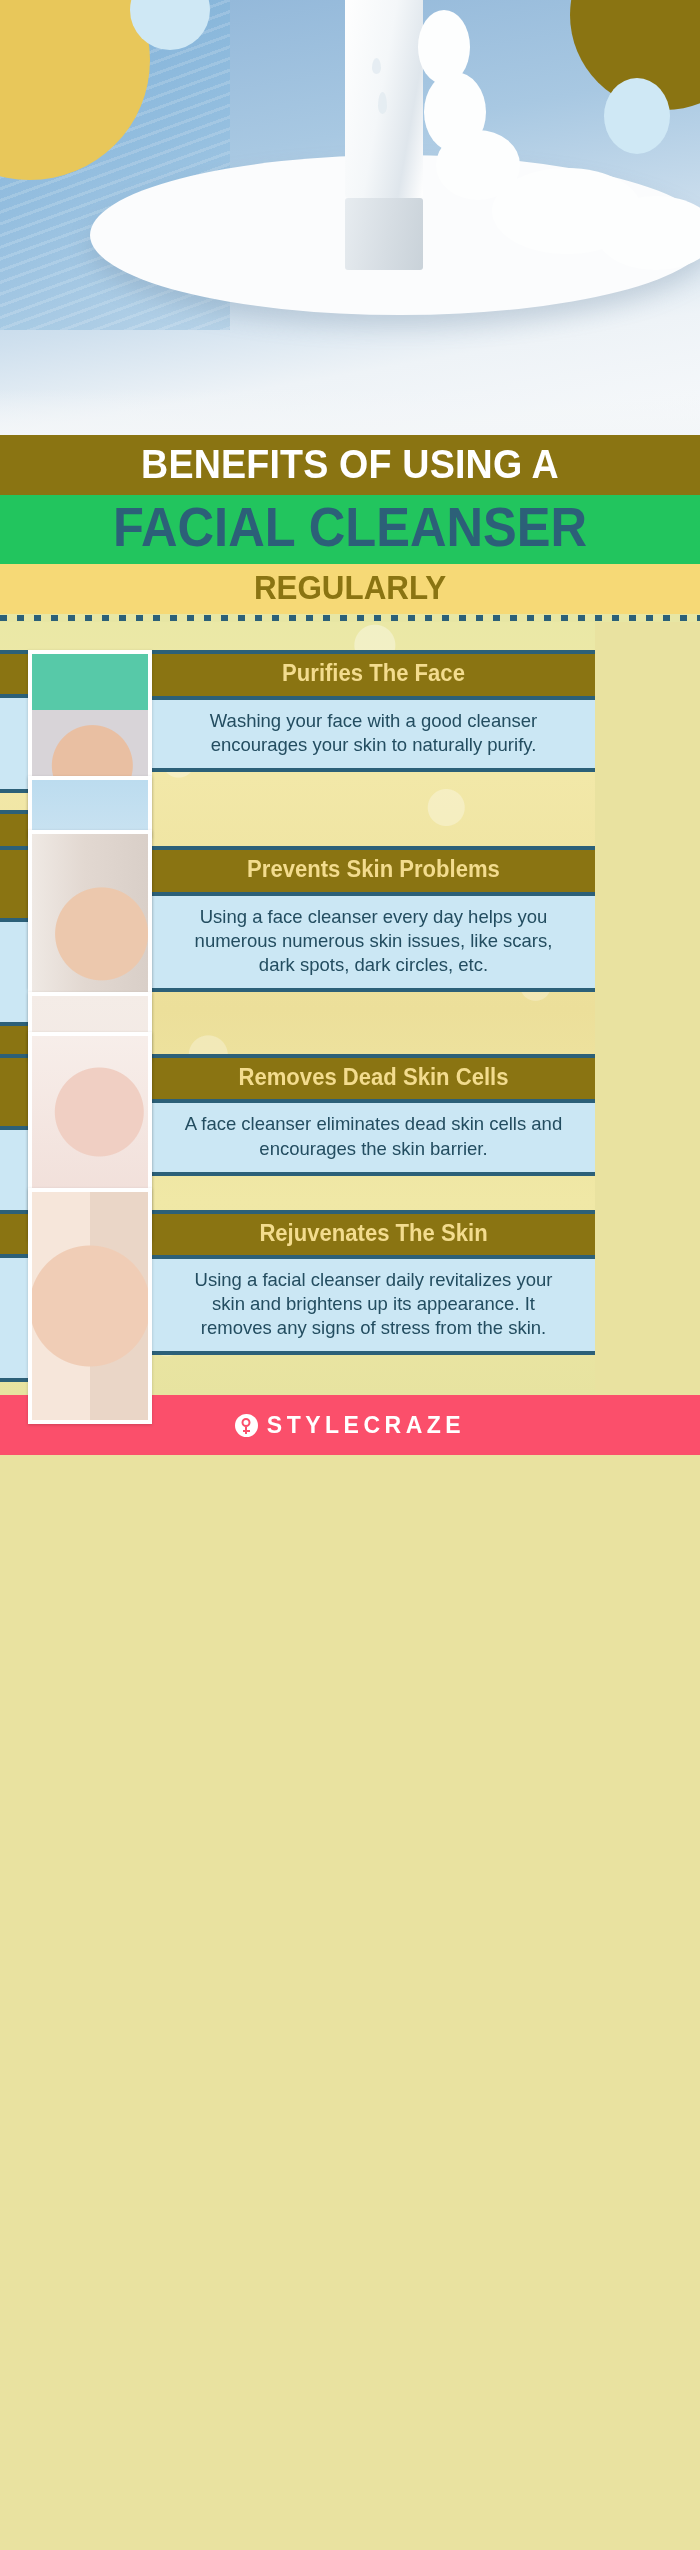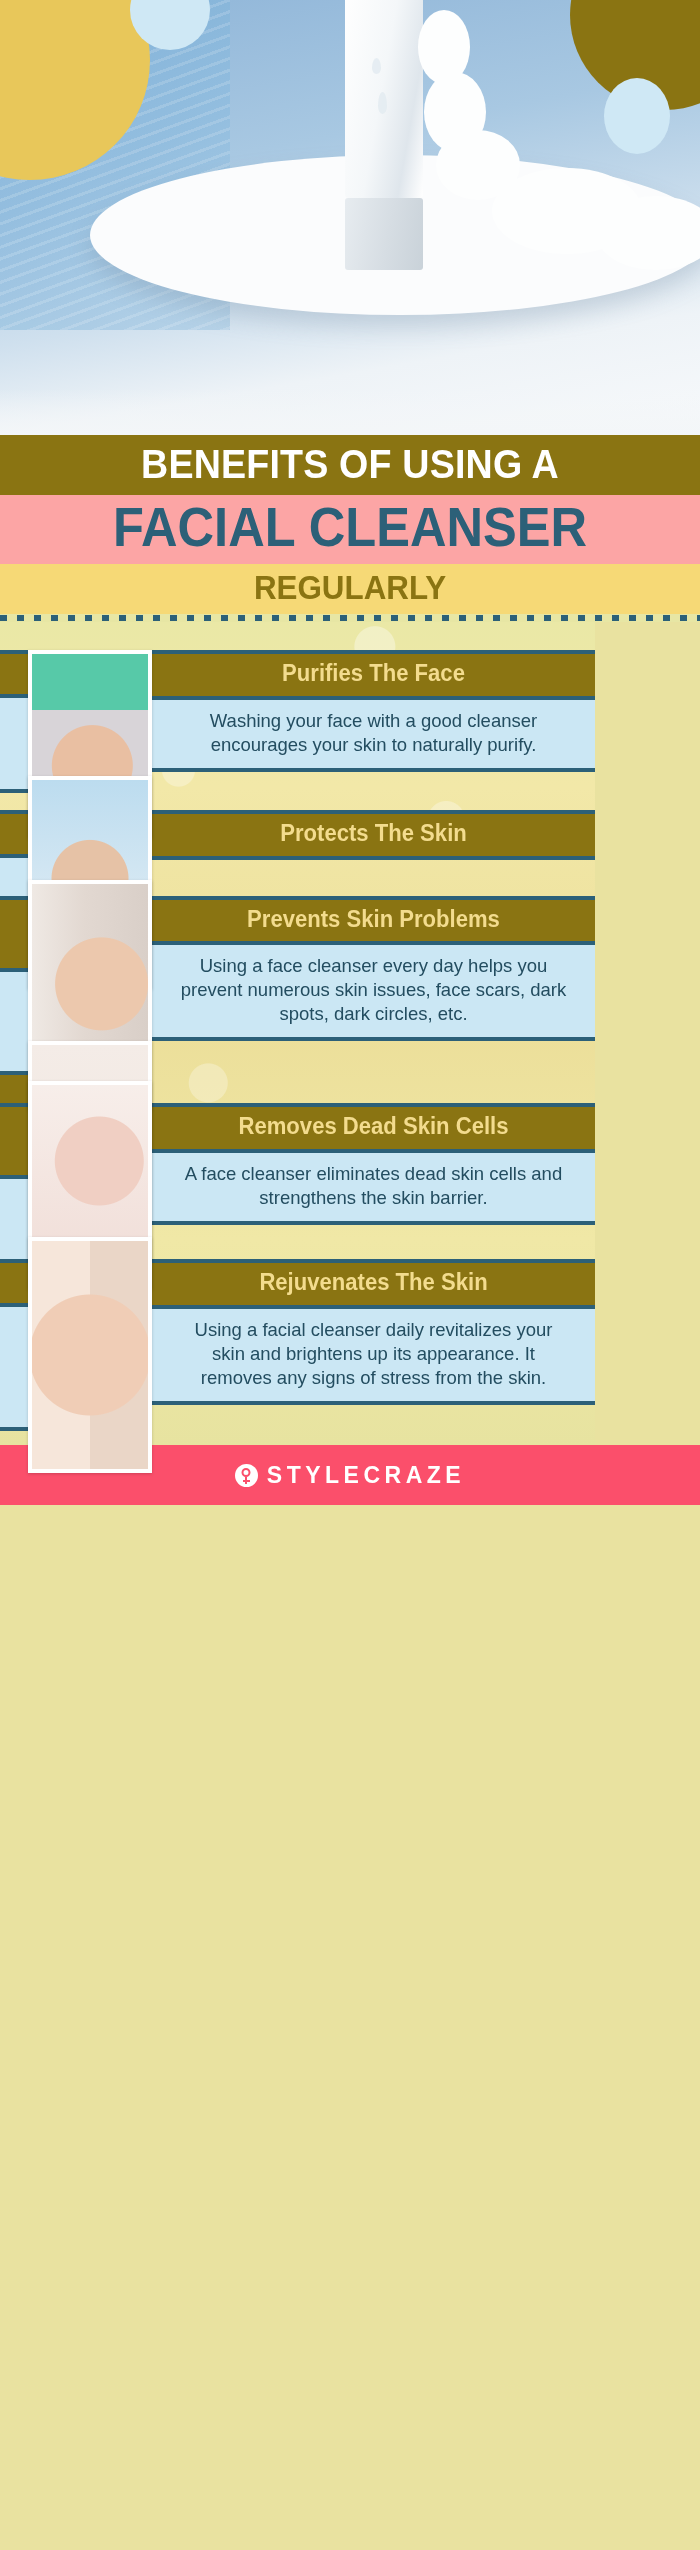--- a/index.html
+++ b/index.html
@@ -47,7 +47,7 @@
   .title-band1 { background:#8a7412; padding:9px 0 11px; text-align:center; }
   .title-band1 h1 { color:#ffffff; font-size:40px; font-weight:bold; letter-spacing:.2px;
                     line-height:1; transform:scaleX(.94); }
-  .title-band2 { background:#fca5a5; padding:5px 0 9px; text-align:center; }
+  .title-band2 { background:#22c55e; padding:5px 0 9px; text-align:center; }
   .title-band2 h2 { color:#2c6078; font-size:55px; font-weight:bold; line-height:1;
                     transform:scaleX(.92); }
   .title-band3 { background:#f6d976; padding:7px 0 10px; text-align:center; }

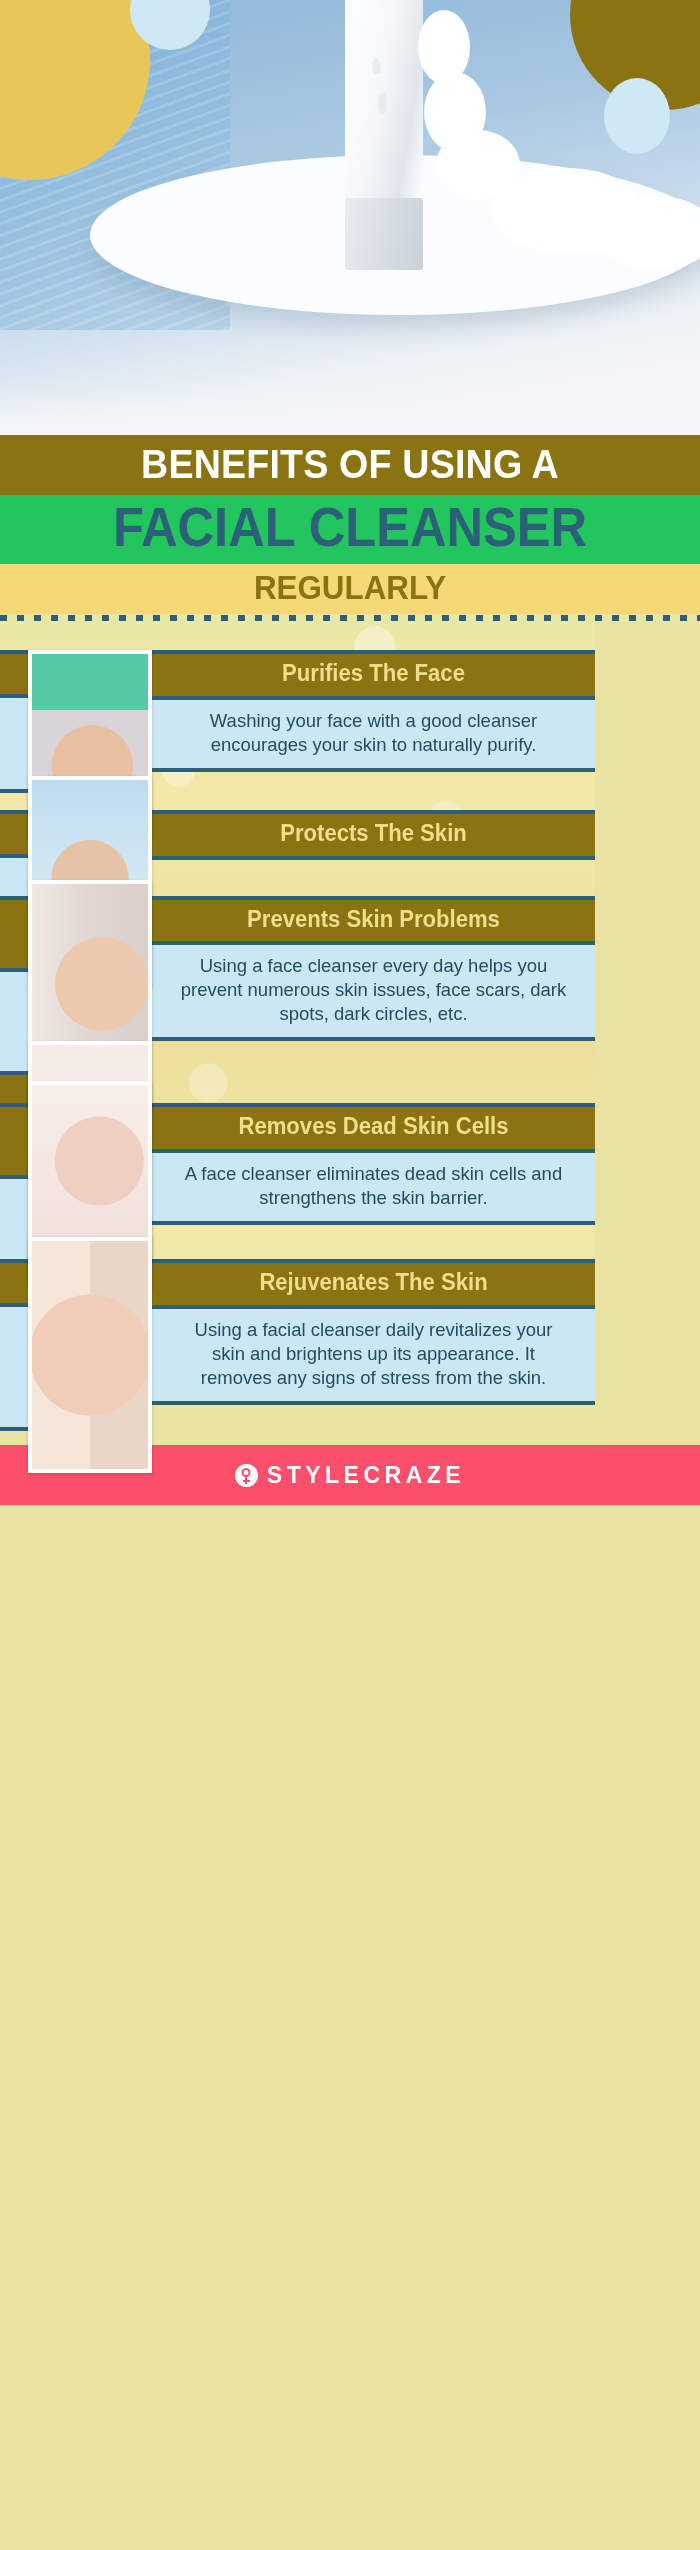--- a/index.html
+++ b/index.html
@@ -201,9 +201,6 @@
       </div>
     </div>
     <div class="b-right">
-      <div class="b-head">
-        <h4>Protects The Skin</h4>
-      </div>
     </div>
   </div>
 

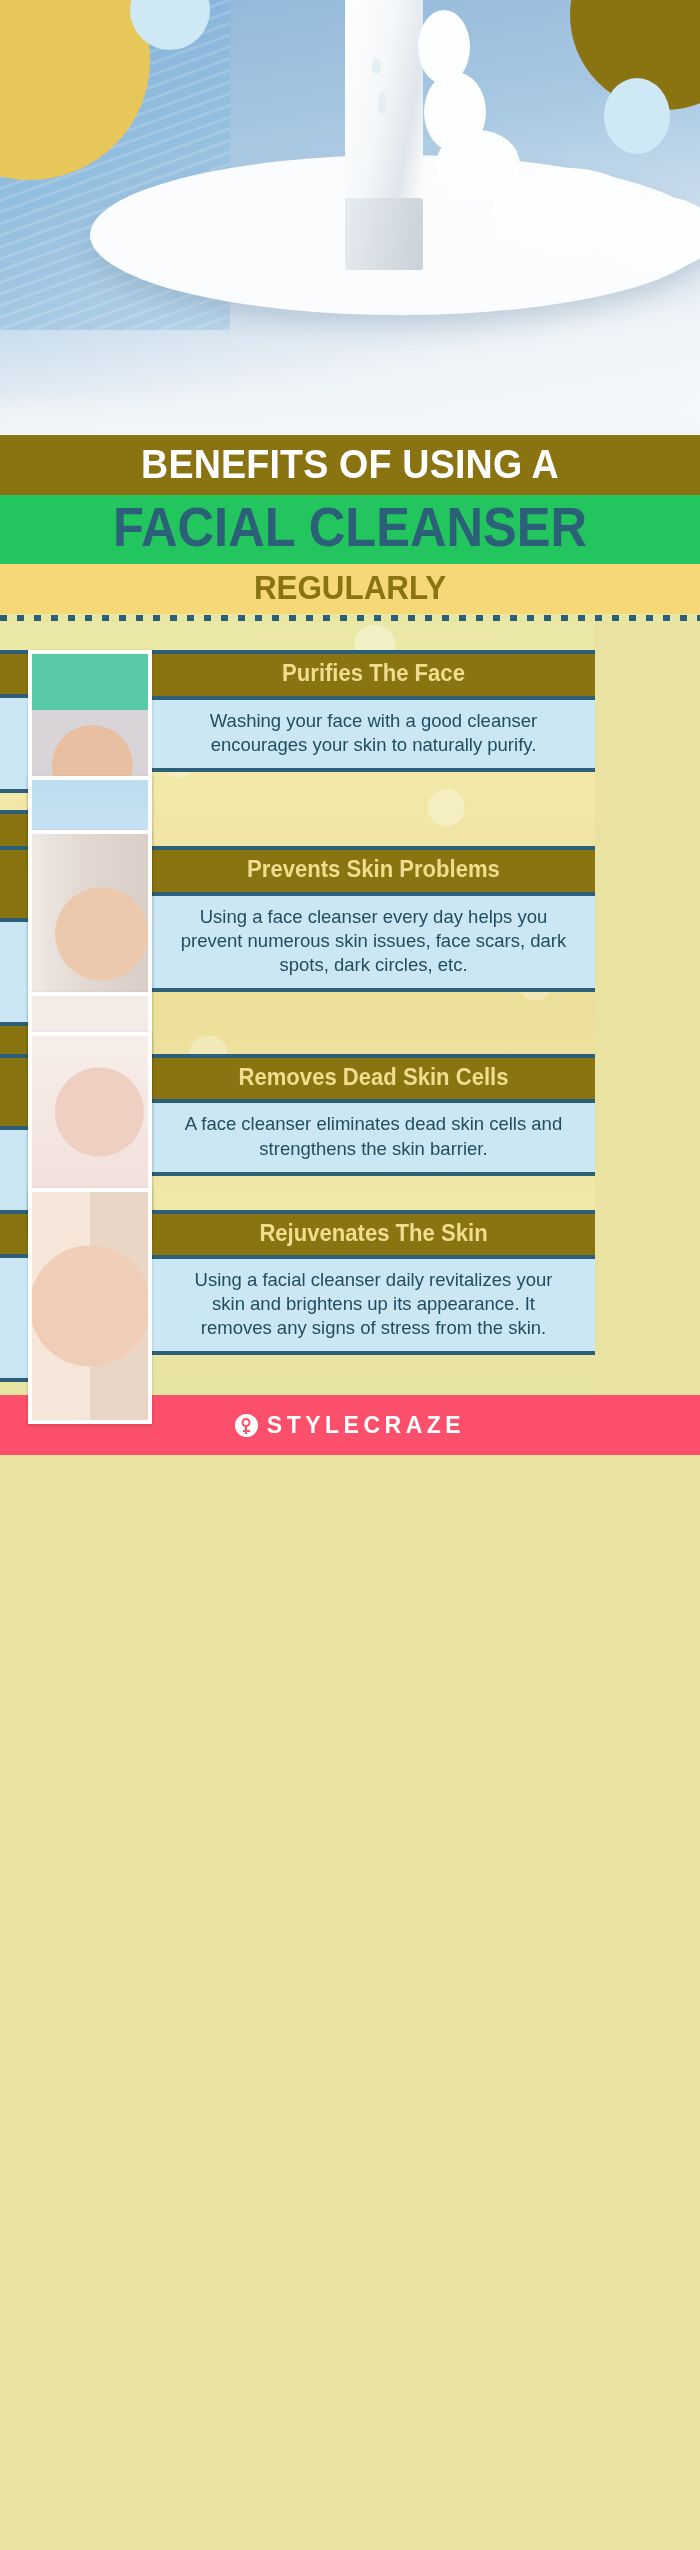--- a/index.html
+++ b/index.html
@@ -221,7 +221,7 @@
         <h4>Prevents Skin Problems</h4>
       </div>
       <div class="b-body">
-        <p>Using a face cleanser every day helps you prevent numerous skin issues, face scars, dark spots, dark circles, etc.</p>
+        <p>Using a face cleanser every day helps you numerous numerous skin issues, like scars, dark spots, dark circles, etc.</p>
       </div>
     </div>
   </div>

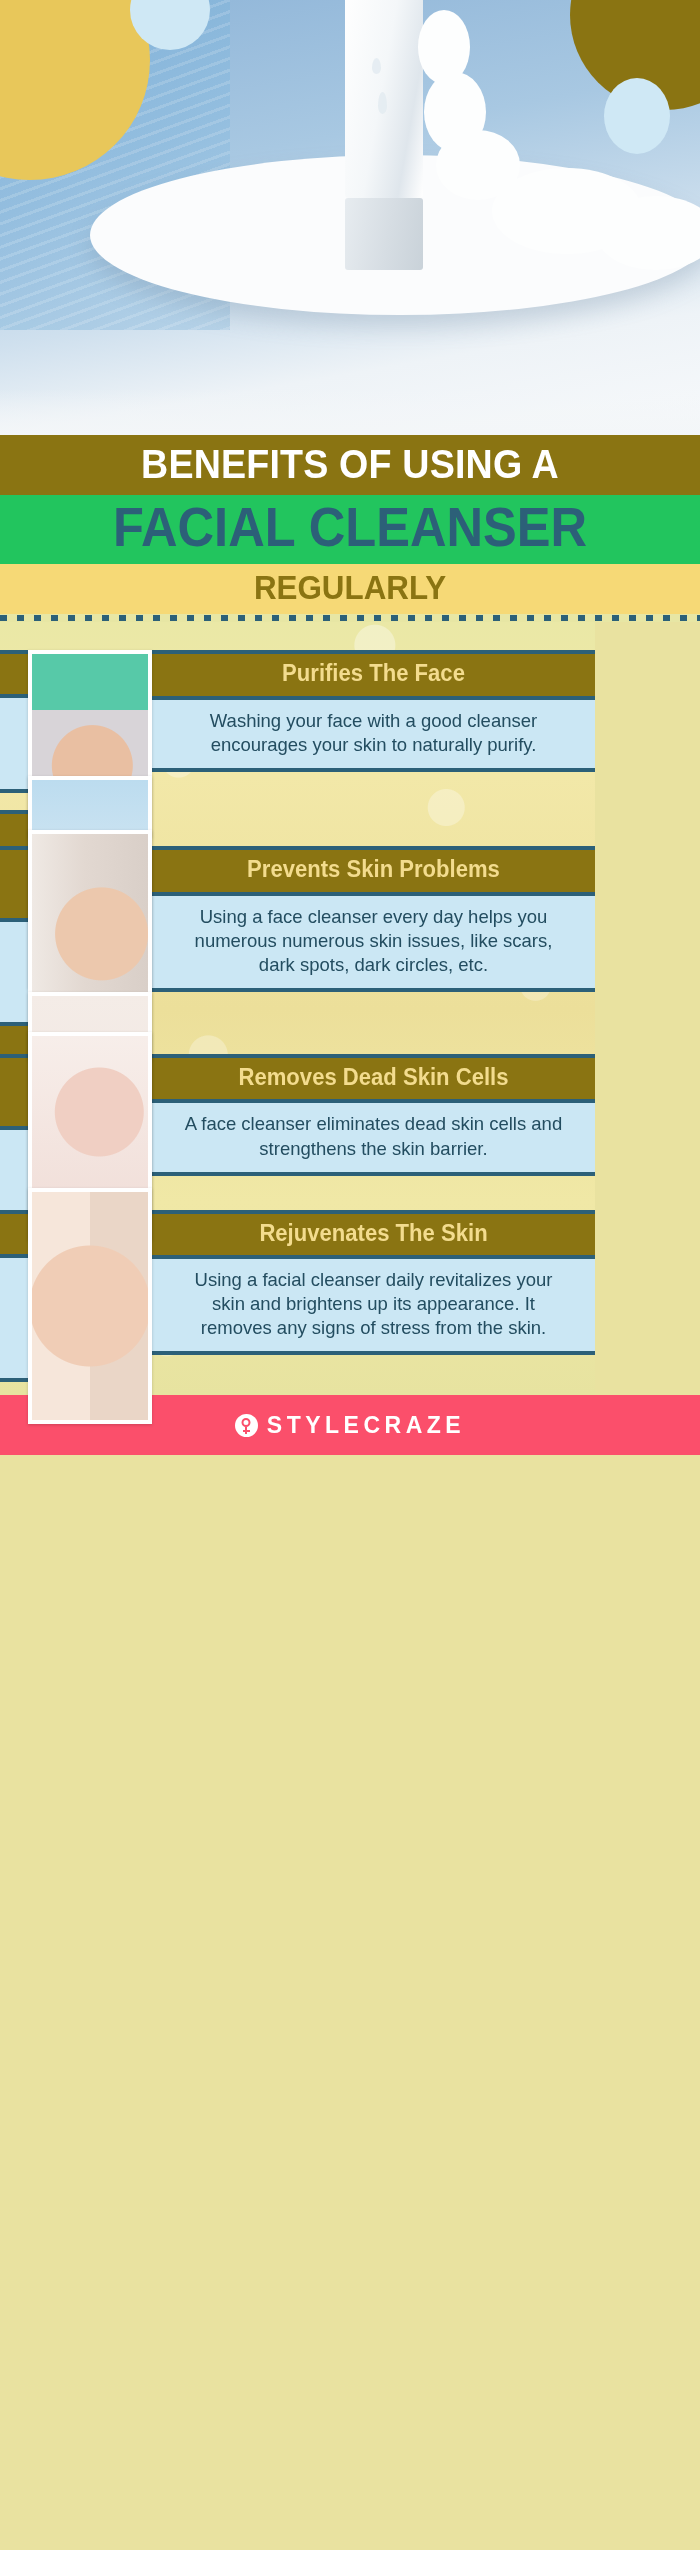--- a/index.html
+++ b/index.html
@@ -257,7 +257,7 @@
         <h4>Removes Dead Skin Cells</h4>
       </div>
       <div class="b-body">
-        <p>A face cleanser eliminates dead skin cells and strengthens the skin barrier.</p>
+        <p>A face cleanser eliminates dead skin cells and encourages the skin barrier.</p>
       </div>
     </div>
   </div>

